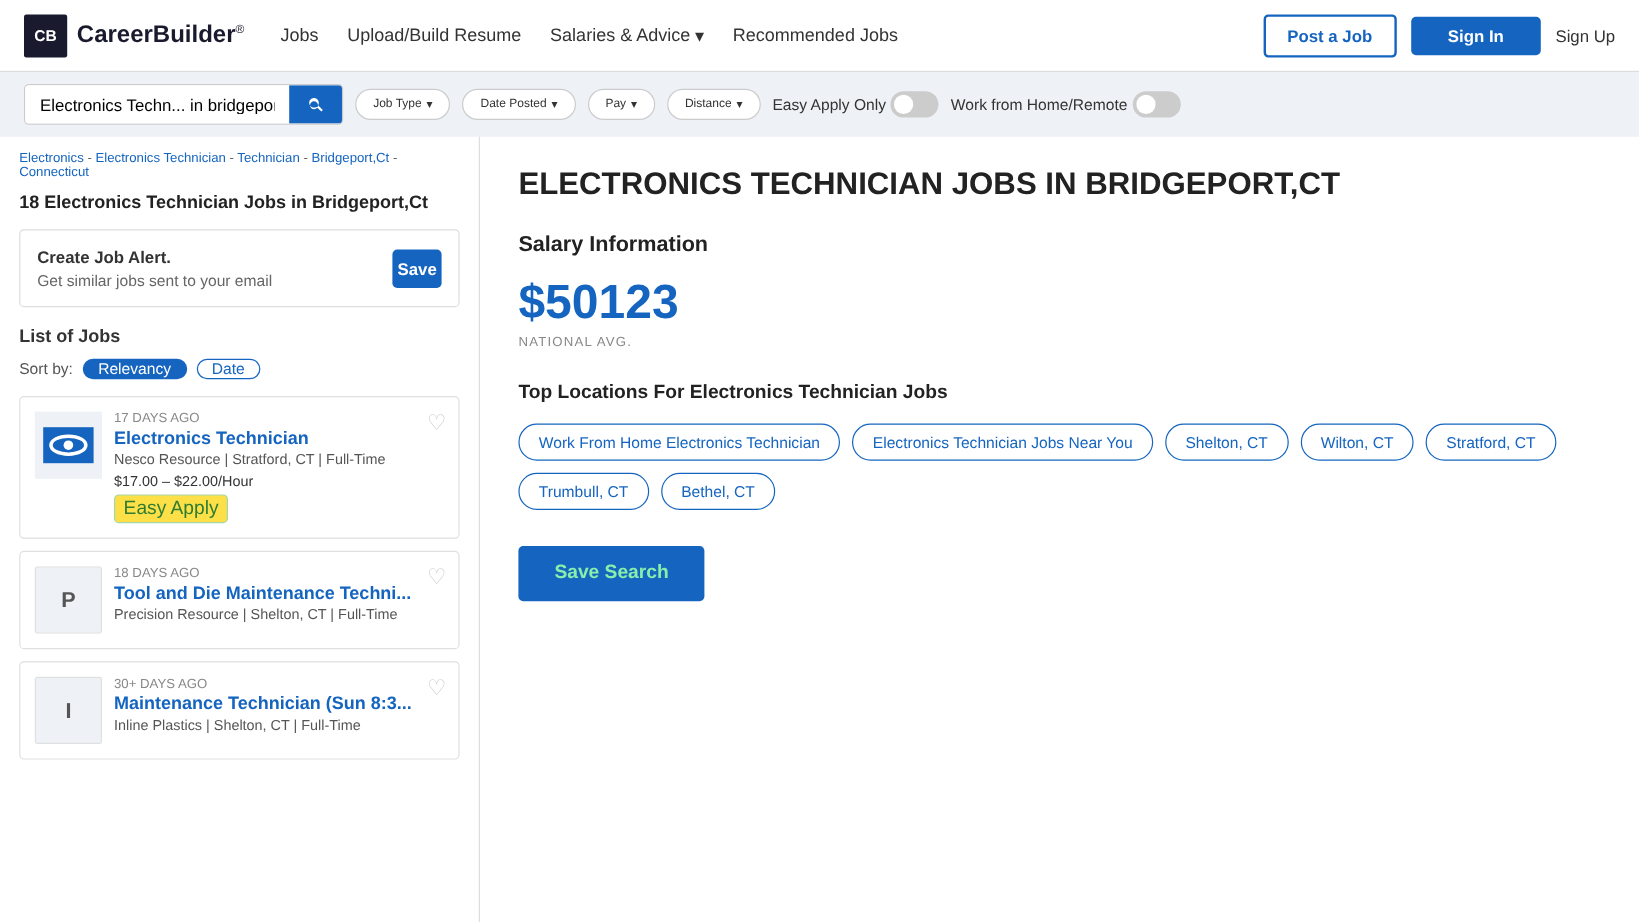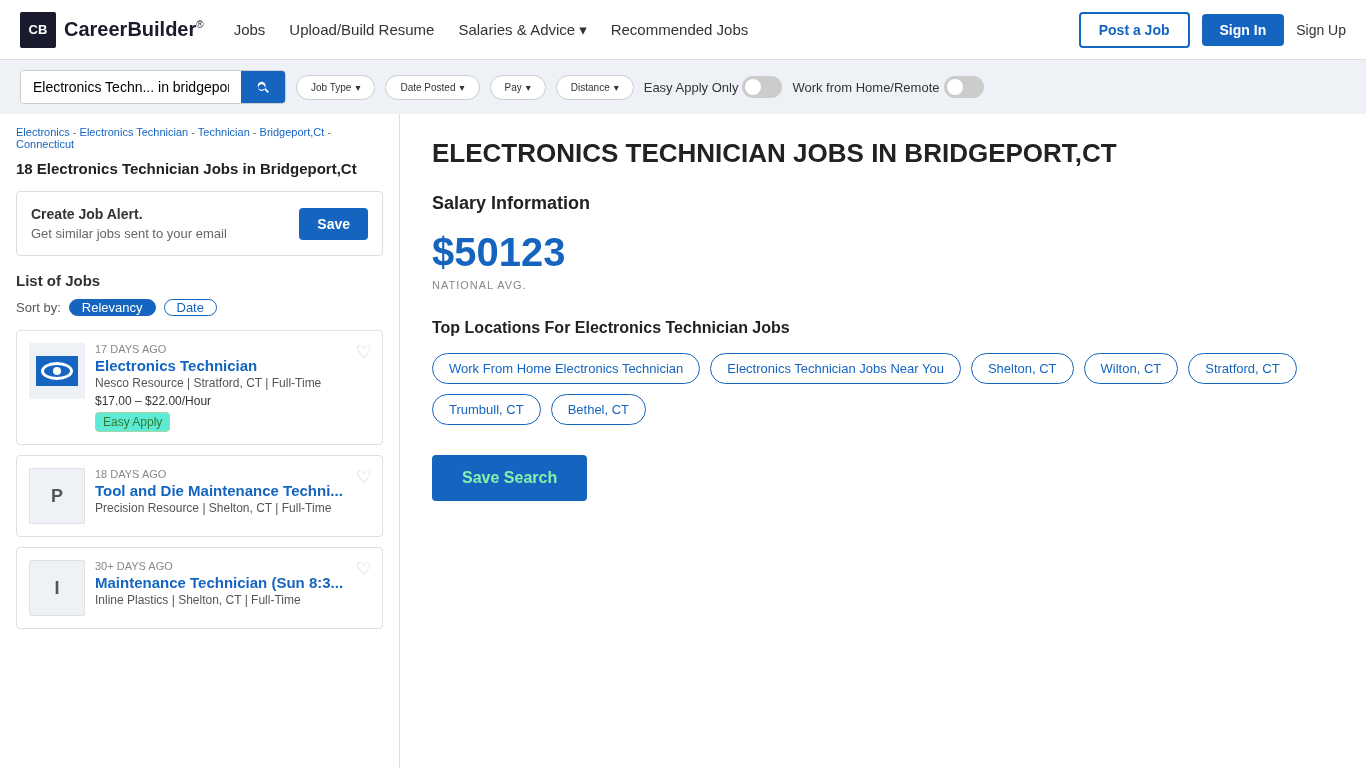--- a/index.html
+++ b/index.html
@@ -79,7 +79,7 @@
       background: #1565c0;
       color: #fff;
       border: none;
-      padding: 8px 18px;
+      padding: 8px 31px;
       border-radius: 4px;
       font-size: 14px;
       font-weight: bold;

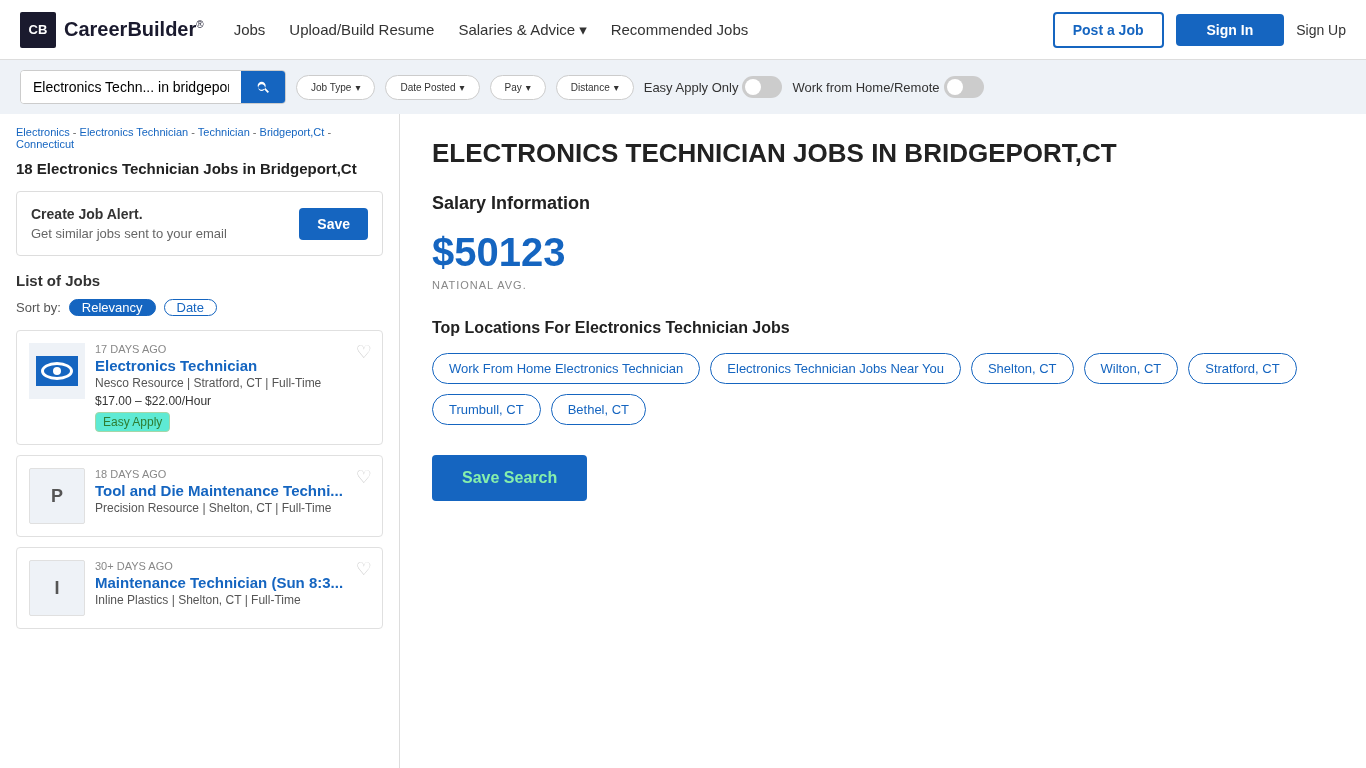--- a/index.html
+++ b/index.html
@@ -220,7 +220,7 @@
       background: #1565c0;
       color: white;
       border: none;
-      padding: 8px 18px;
+      padding: 8px 4px;
       border-radius: 4px;
       font-size: 14px;
       font-weight: bold;

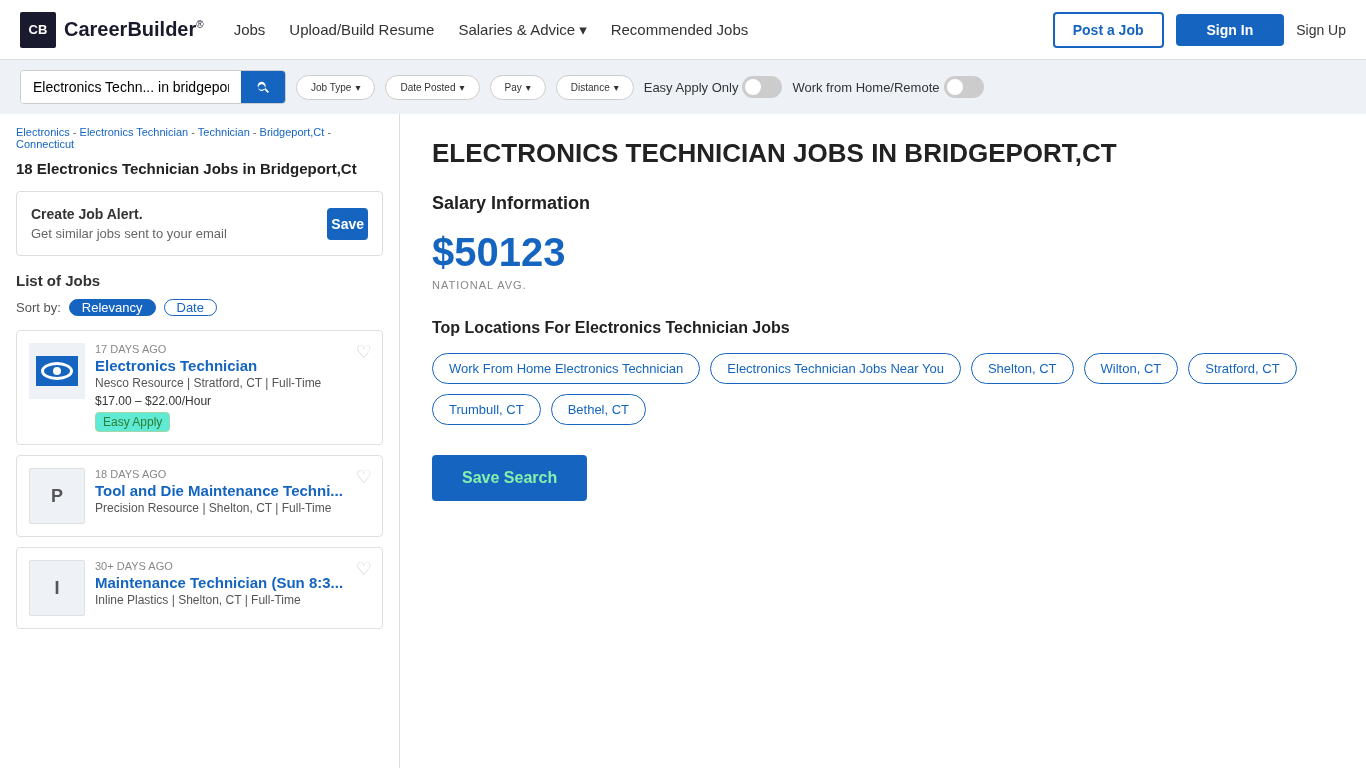--- a/index.html
+++ b/index.html
@@ -306,11 +306,11 @@
     }
     .easy-apply-badge {
       display: inline-block;
-      background: #5eead4;
+      background: #fde047;
       color: #2e7d32;
       border: 1px solid #a5d6a7;
       border-radius: 4px;
-      font-size: 12px;
+      font-size: 16px;
       padding: 2px 7px;
     }
     .heart-icon {

